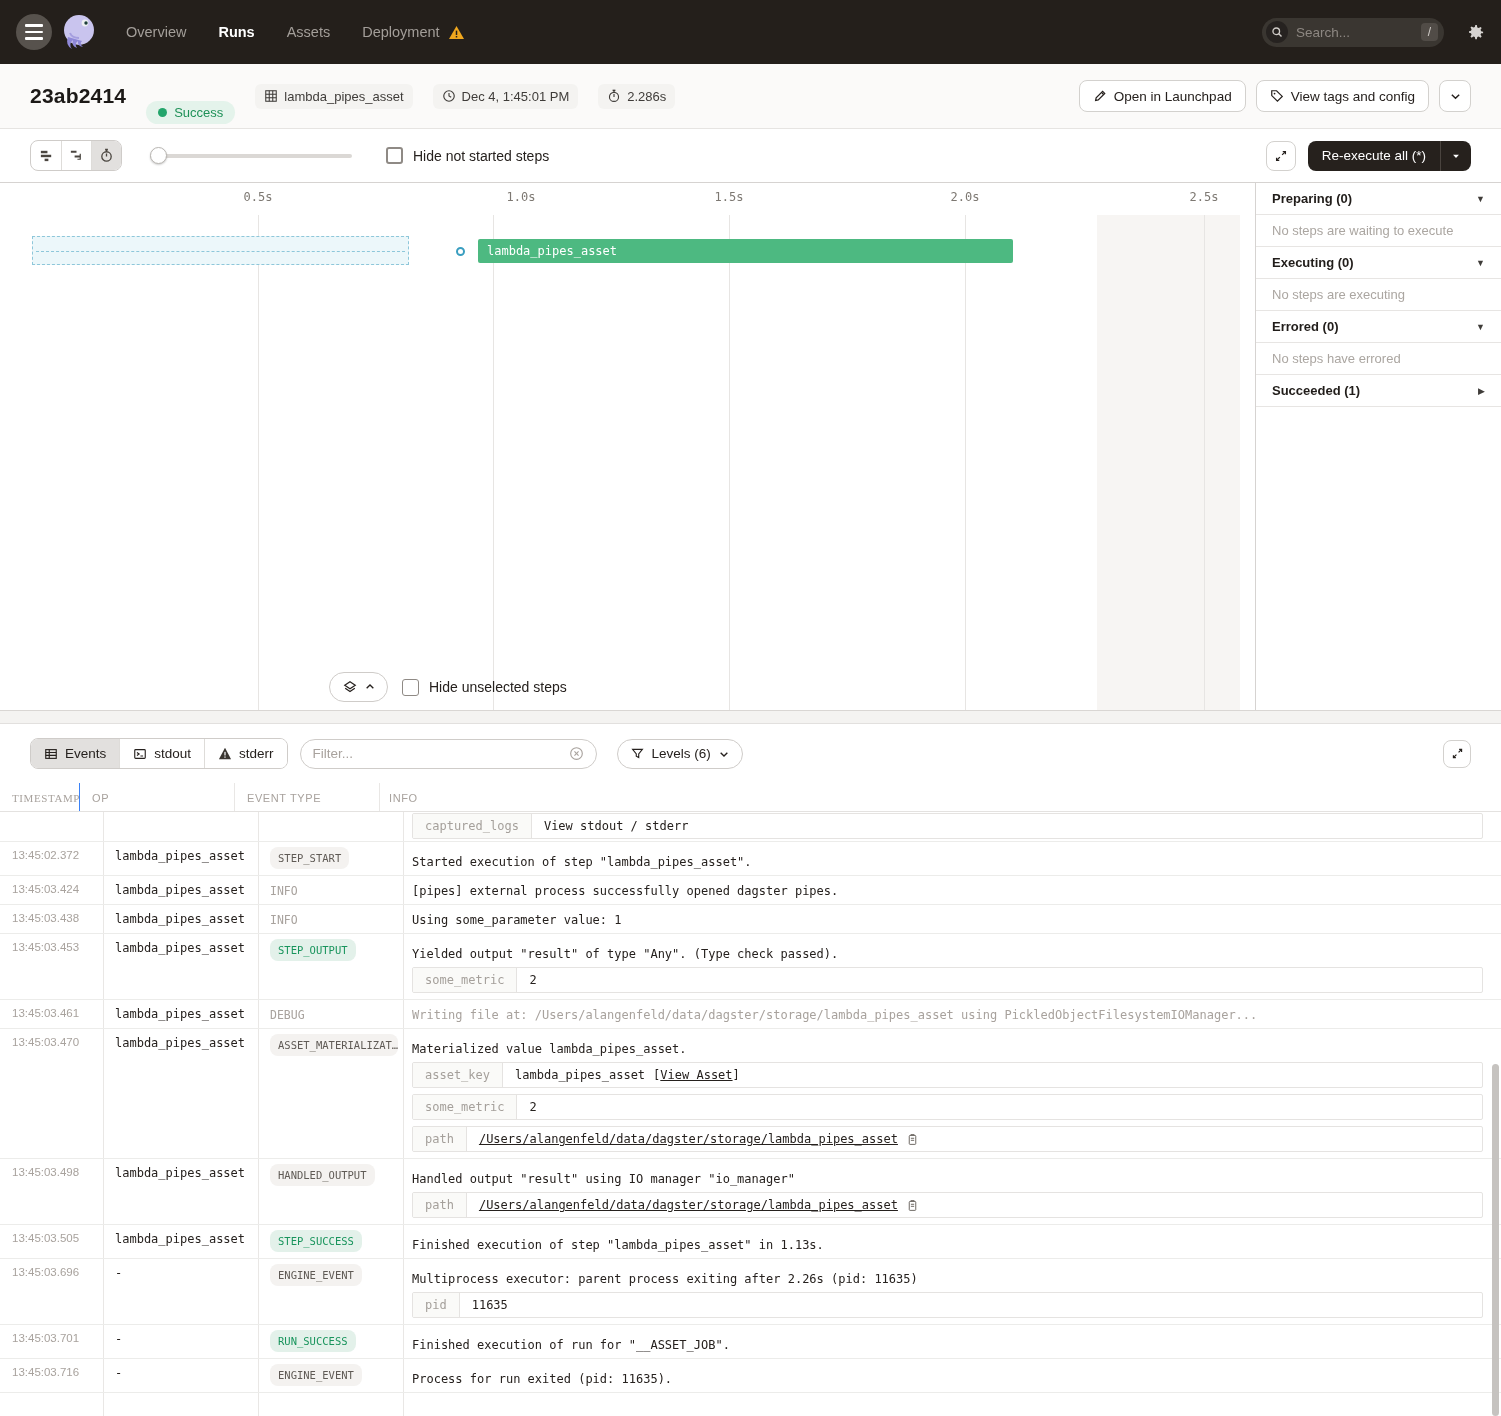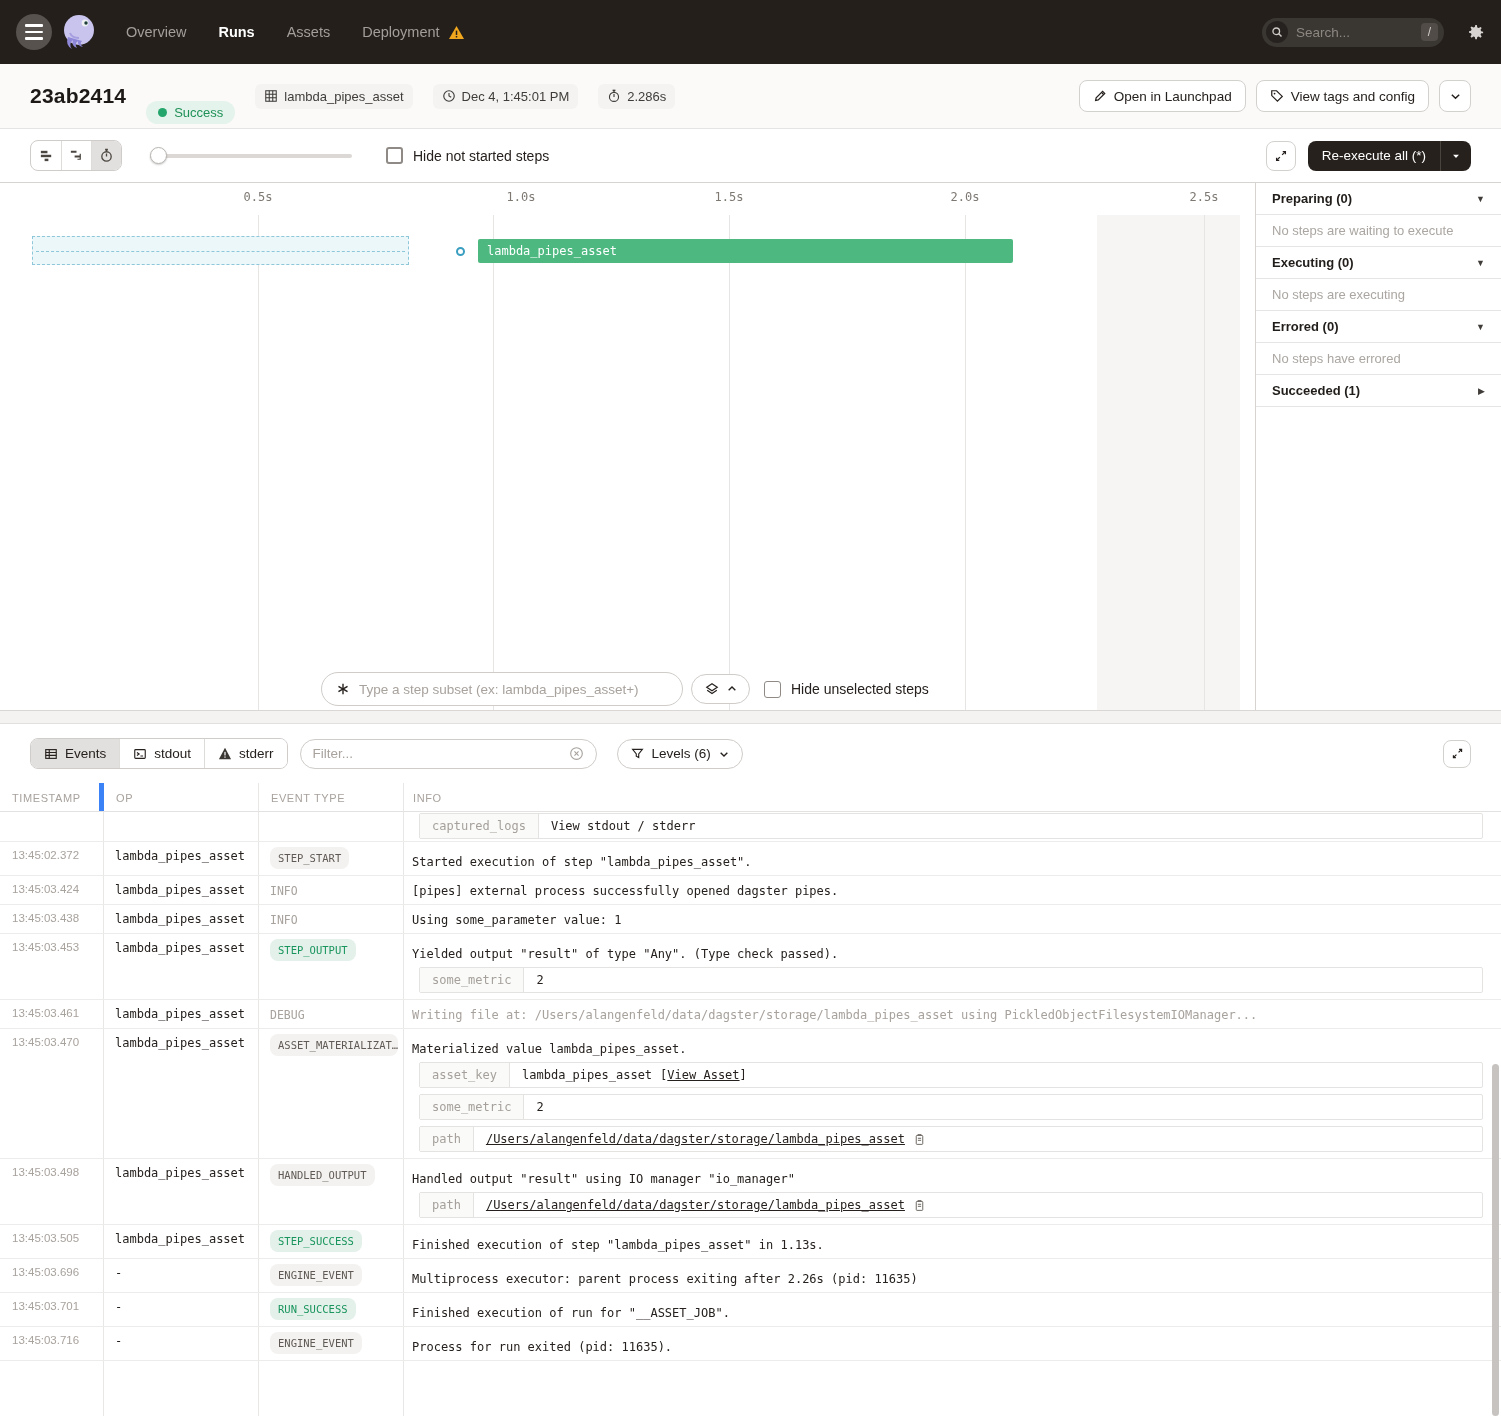--- a/index.html
+++ b/index.html
@@ -336,16 +336,6 @@
       <div class="marker"></div>
       <div class="stepbar">lambda_pipes_asset</div>
       <div class="subsetrow">
-        <div class="subsetinput">
-          <span>
-            <svg width="14" height="14" viewBox="0 0 16 16" stroke="#26211e" stroke-width="1.6" fill="none">
-                <line x1="8" y1="2" x2="8" y2="14"></line>
-                <line x1="2.8" y1="5" x2="13.2" y2="11"></line>
-                <line x1="13.2" y1="5" x2="2.8" y2="11"></line>
-              </svg>
-          </span>
-          <input type="text" placeholder="Type a step subset (ex: lambda_pipes_asset+)" style="">
-        </div>
         <div class="layersbtn">
           <span>
             <svg width="14" height="14" viewBox="0 0 16 16" fill="none" stroke="#26211e" stroke-width="1.4">

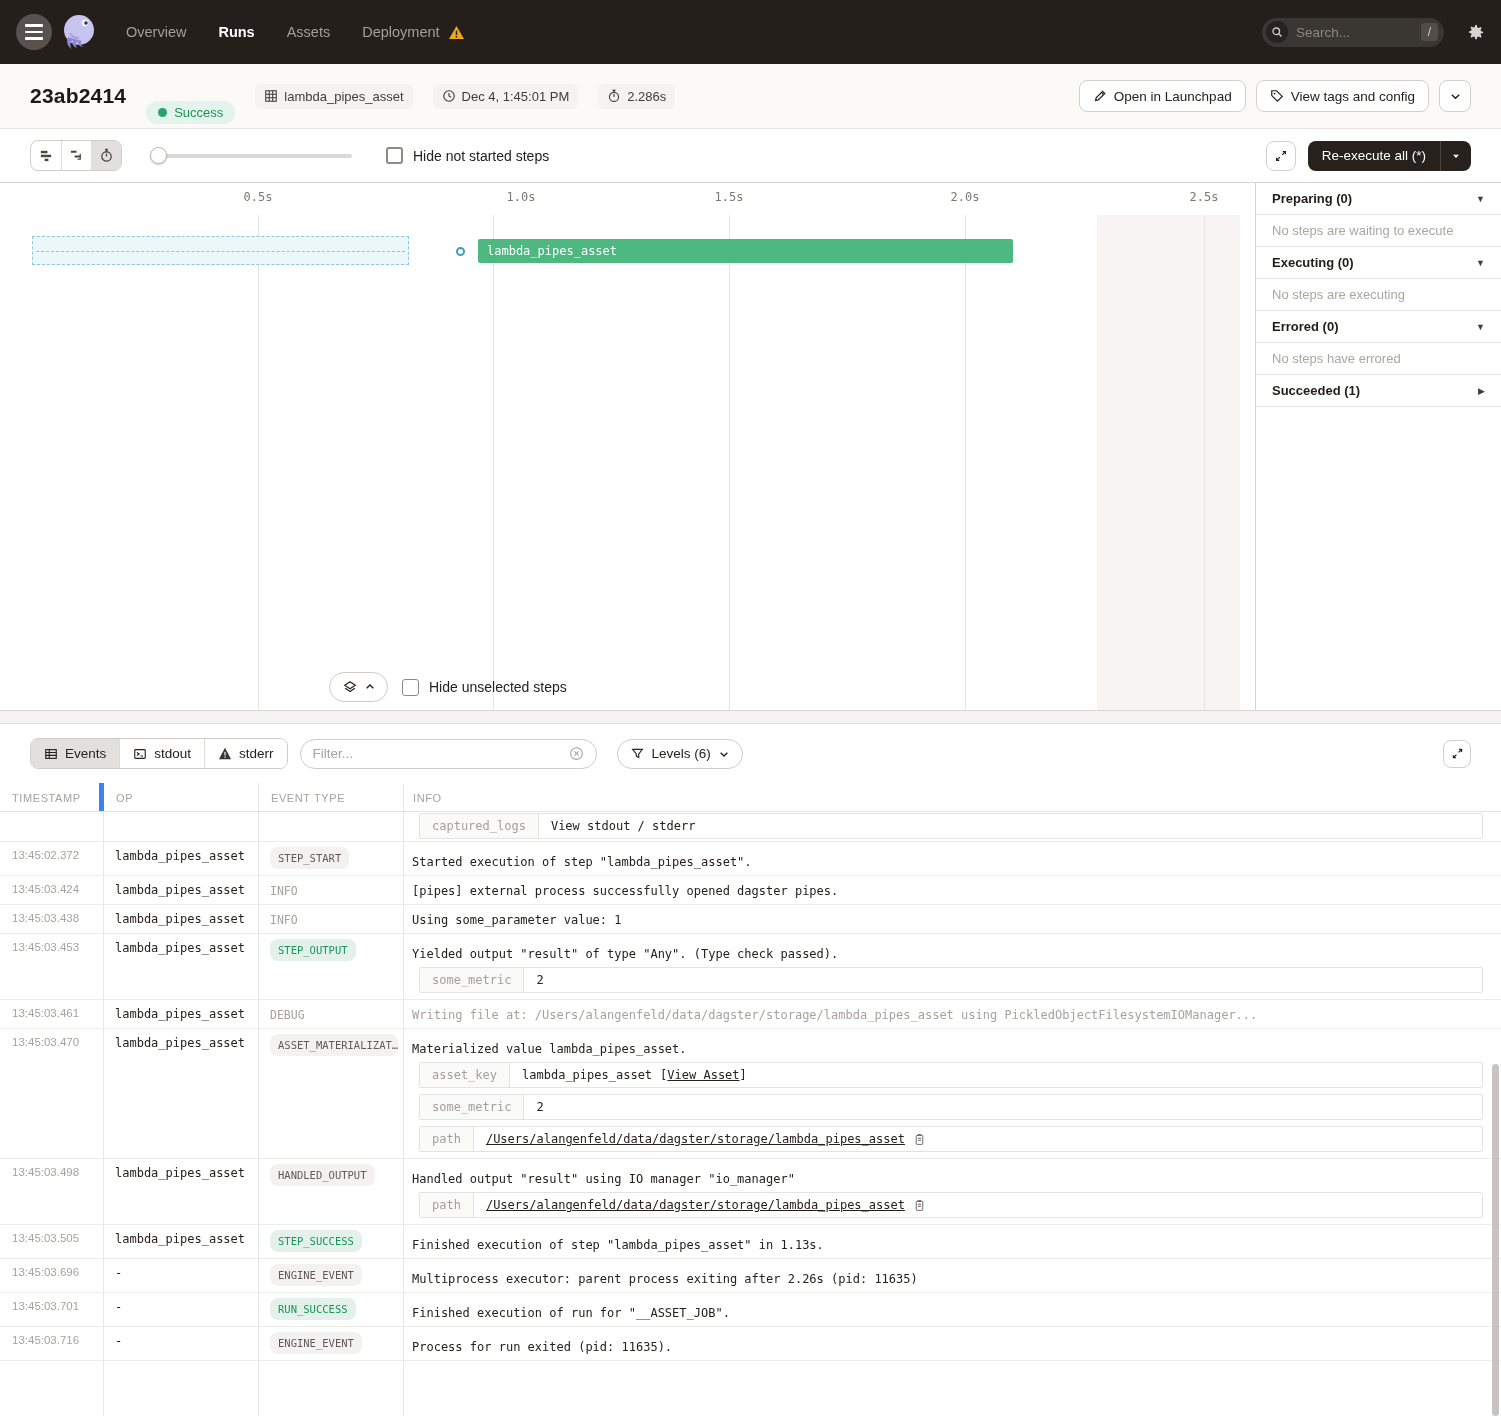--- a/index.html
+++ b/index.html
@@ -98,7 +98,7 @@
   .etoolbar .iconbtn { margin-left:auto; width:28px; height:28px; }
 
   .etable-head { height:29px; border-bottom:1px solid #e4e2e0; display:flex; }
-  .ecol-ts { width:104px; border-right:5px solid #3b82f6; flex:none; }
+  .ecol-ts { width:80px; border-right:1px solid #3b82f6; flex:none;font-family:Liberation Serif, serif; }
   .ecol-op { width:155px; border-right:1px solid #e9e7e5; flex:none; }
   .ecol-type { width:145px; border-right:1px solid #e9e7e5; flex:none; }
   .ecol-info { flex:1; min-width:0; }

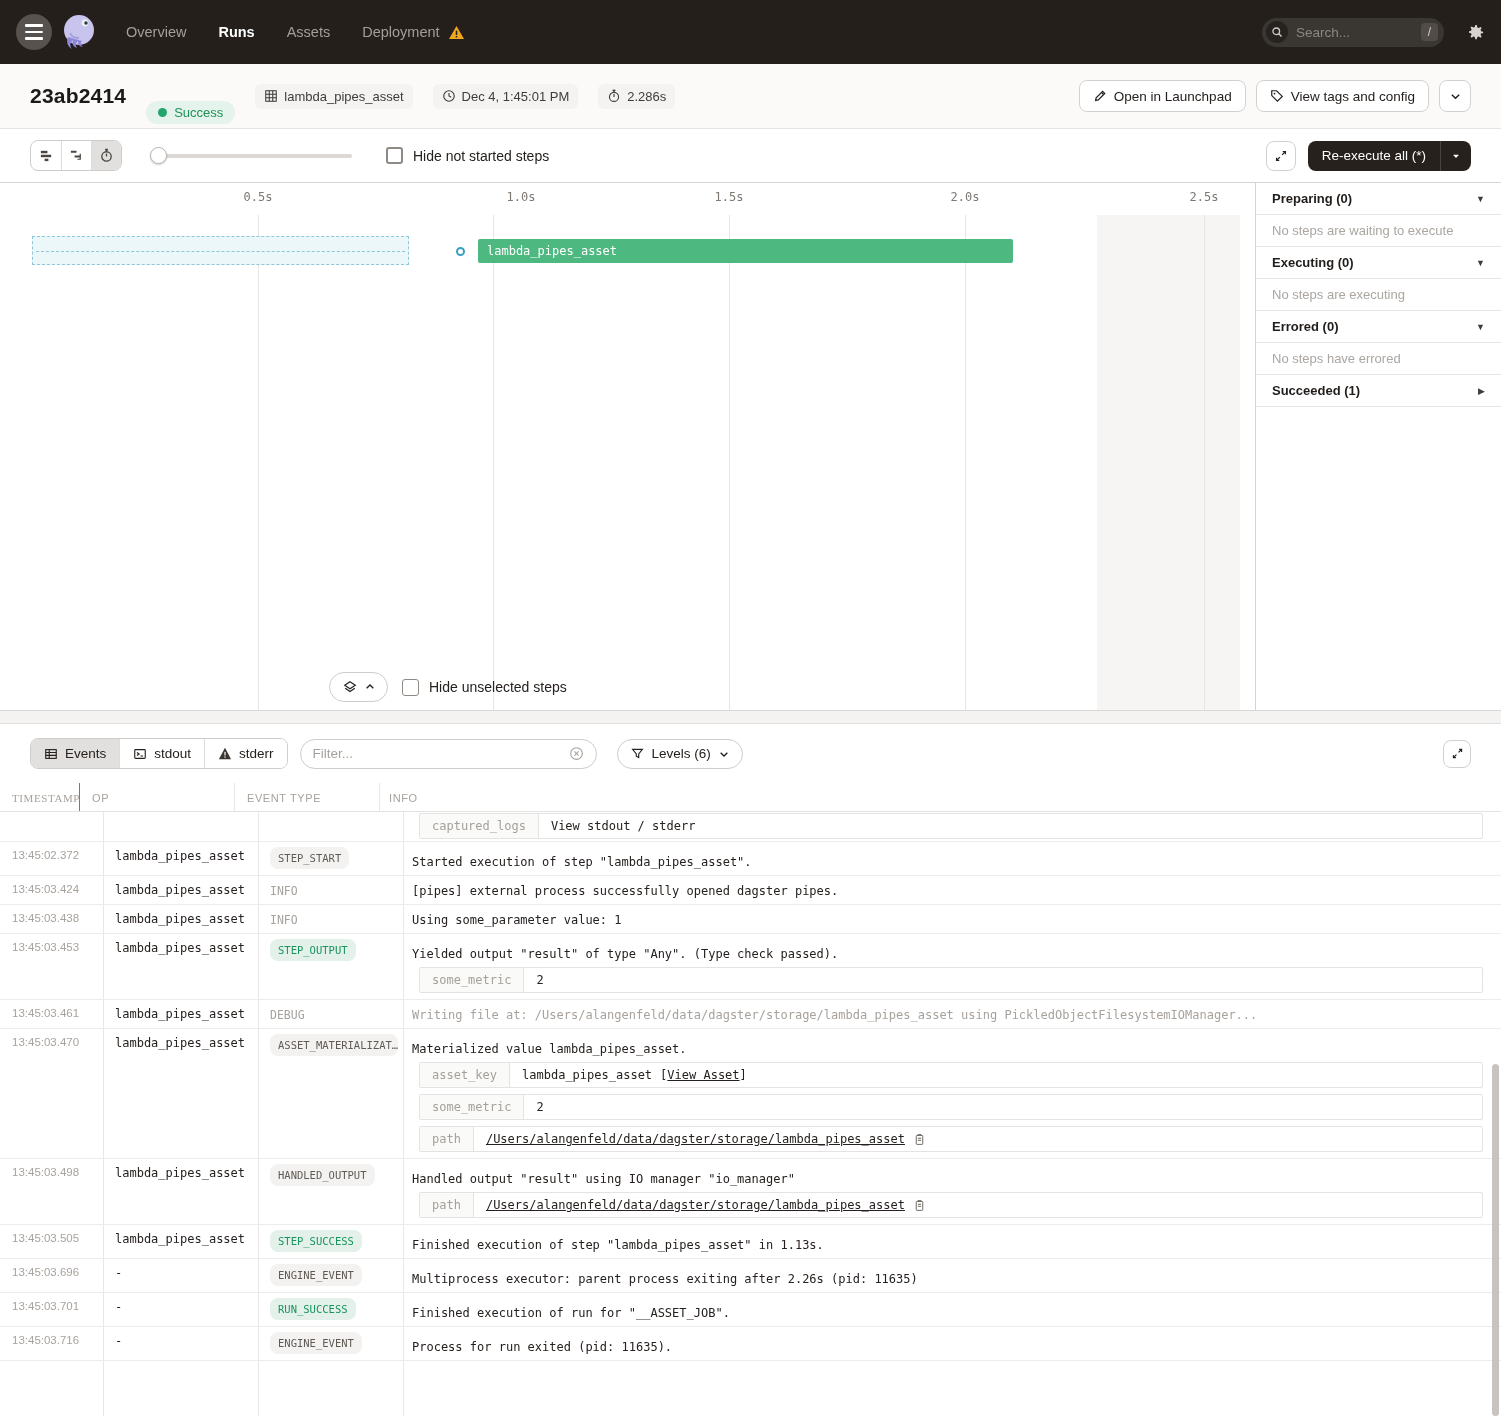--- a/index.html
+++ b/index.html
@@ -124,7 +124,7 @@
   .badge ~ .infoline, .cell-type .badge { vertical-align:top; }
   .erow.badge-row .infoline { padding-top:8px; }
   .infoline.muted { color:#a8a29d; }
-  .metabox { display:flex; border:1px solid #e5e3e1; border-radius:2px; margin:6px 0 0 7px; margin-right:0; background:#fff; overflow:hidden; }
+  .metabox { display:flex; border:1px solid #e5e3e1; border-radius:2px; margin:6px 0 0 0; margin-right:0; background:#fff; overflow:hidden; }
   .metakey { background:#fafaf8; border-right:1px solid #e5e3e1; padding:5px 12px; font-family:"DejaVu Sans Mono",monospace;
              font-size:12px; color:#a5a09b; white-space:nowrap; flex:none; }
   .metaval { padding:5px 12px; font-family:"DejaVu Sans Mono",monospace; font-size:12px; color:#26211e; white-space:nowrap;

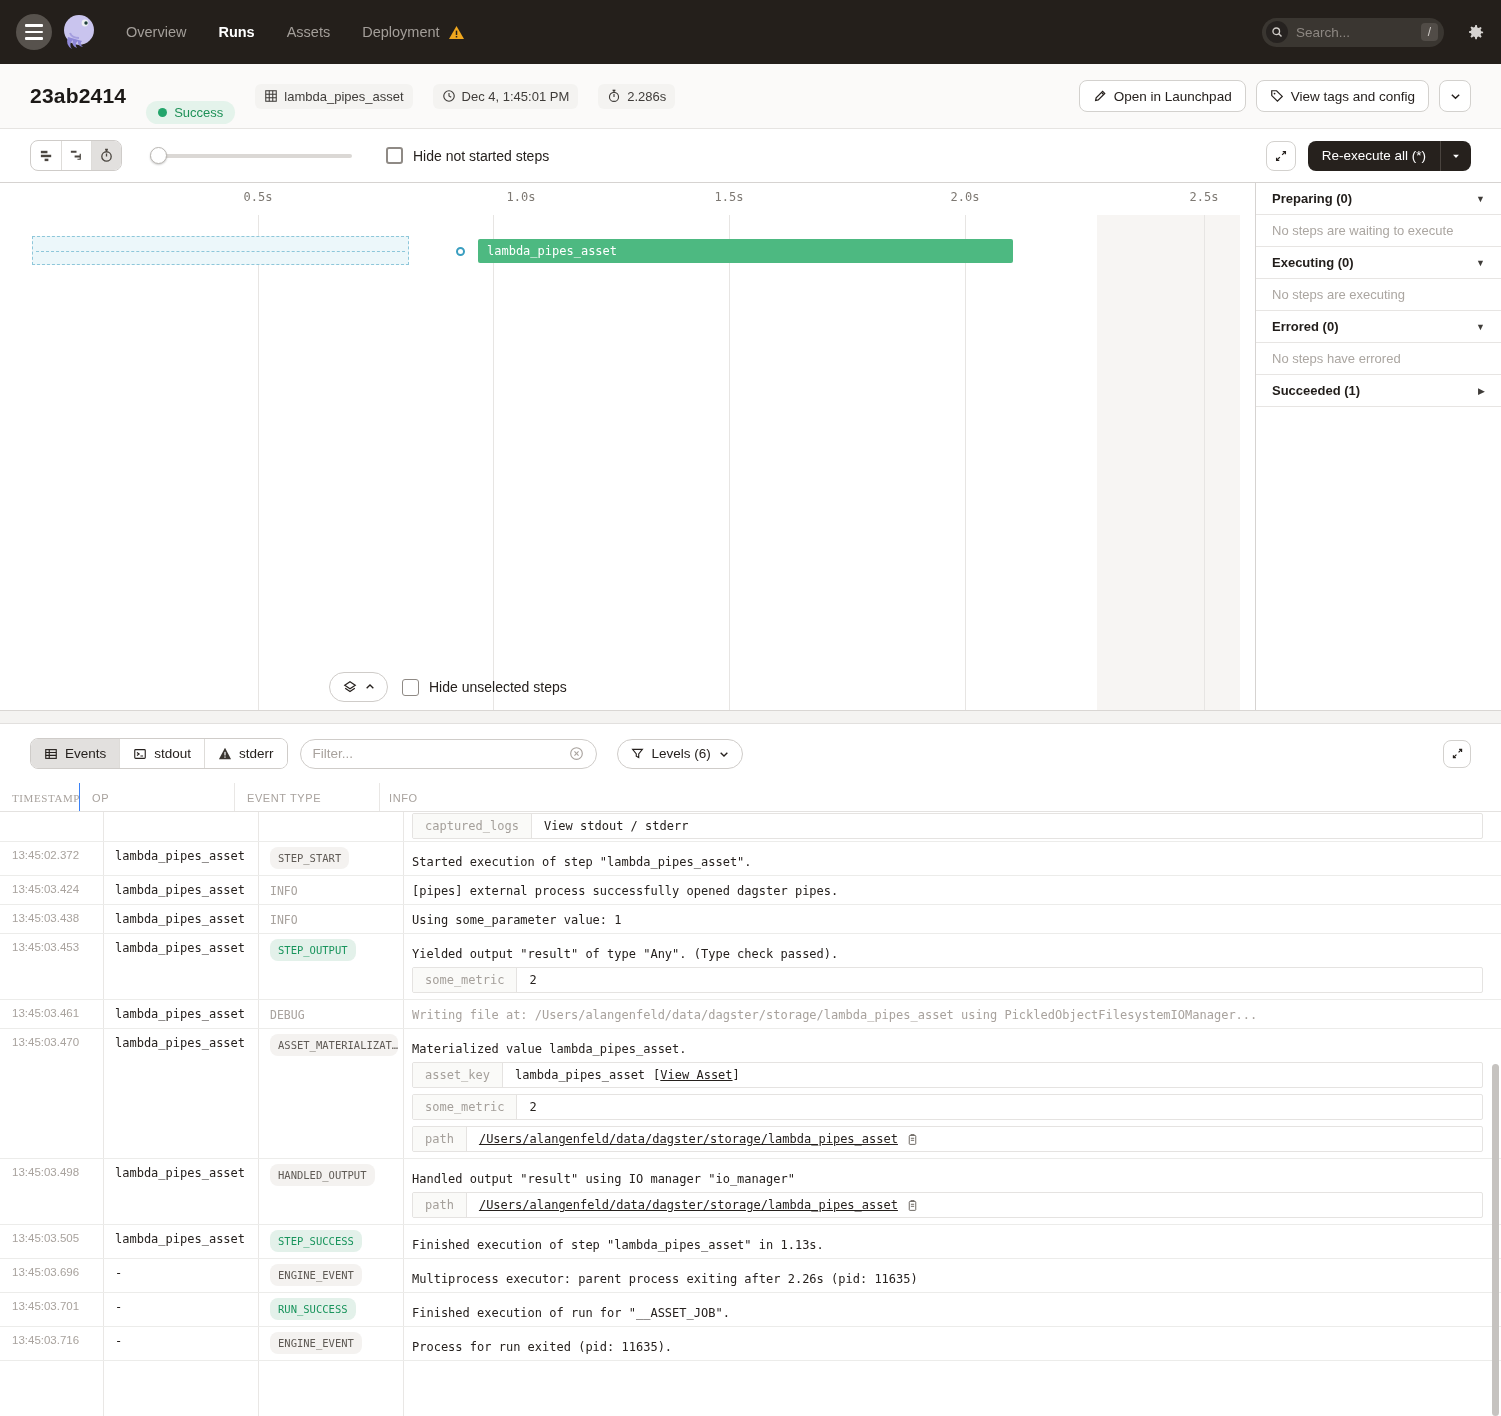--- a/index.html
+++ b/index.html
@@ -582,6 +582,12 @@
         <div class="cell-type"><span class="badge gray">ENGINE_EVENT</span></div>
         <div class="cell-info">
           <div class="infoline">Multiprocess executor: parent process exiting after 2.26s (pid: 11635)</div>
+          <div class="metabox">
+            <div class="metakey">pid</div>
+            <div class="metaval">
+              <span>11635</span>
+            </div>
+          </div>
         </div>
       </div>
       <div class="erow badge-row">

